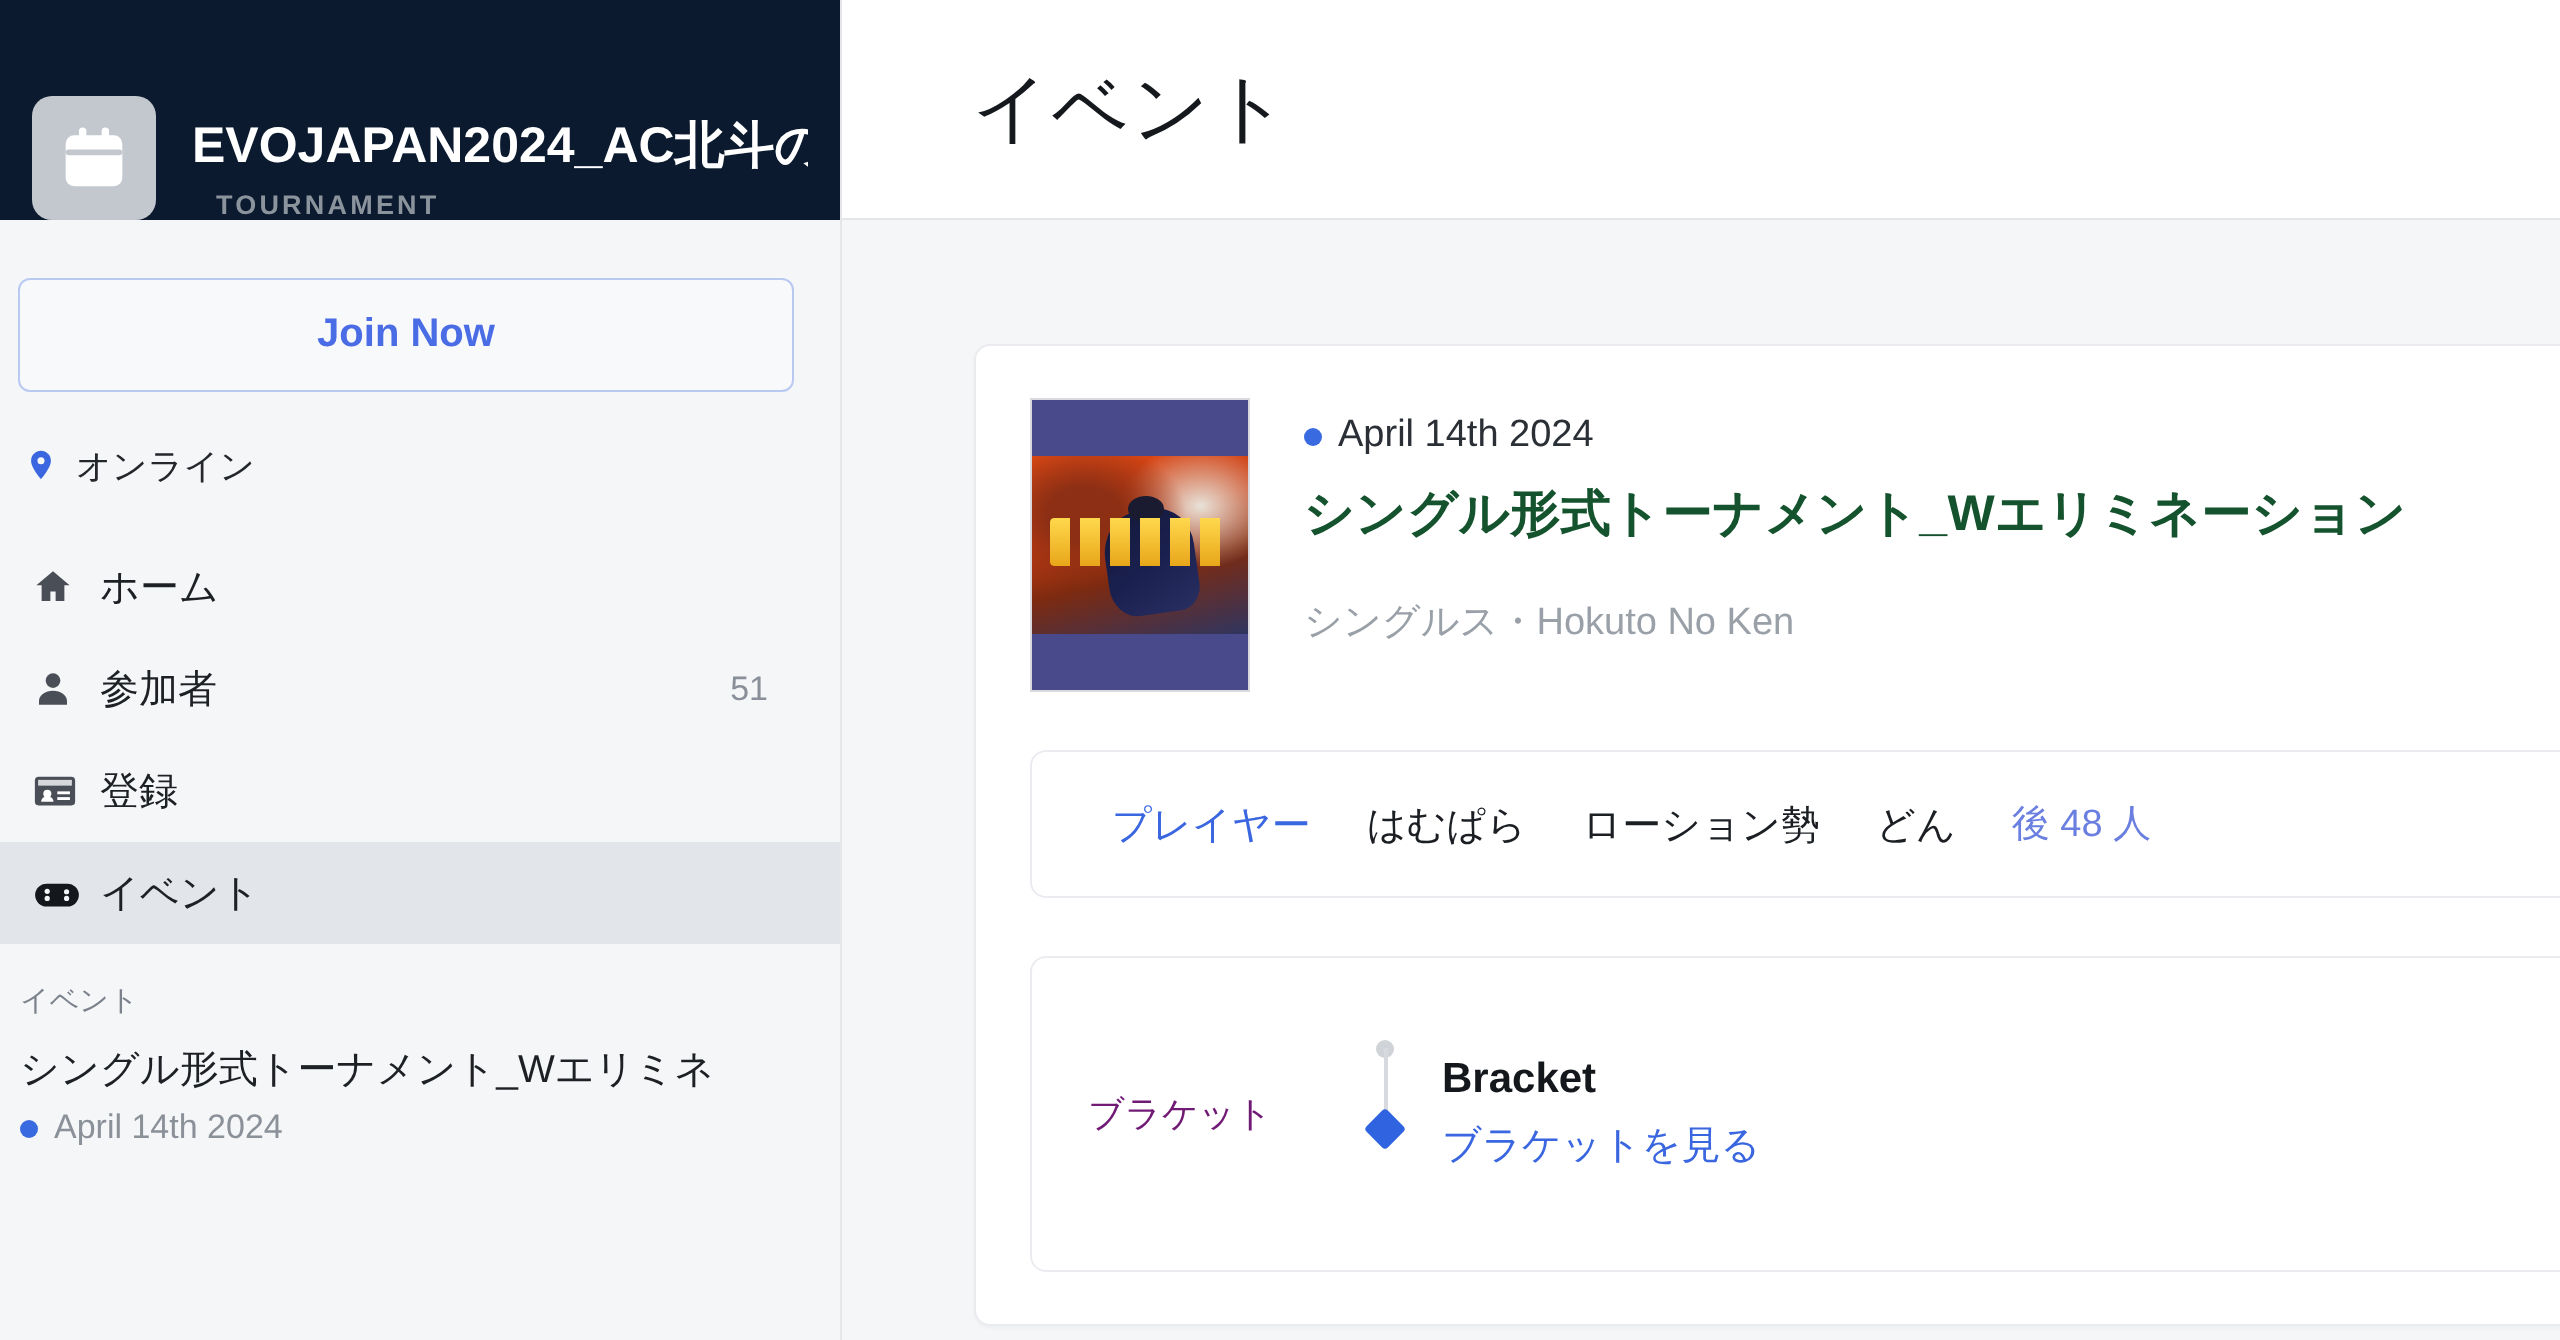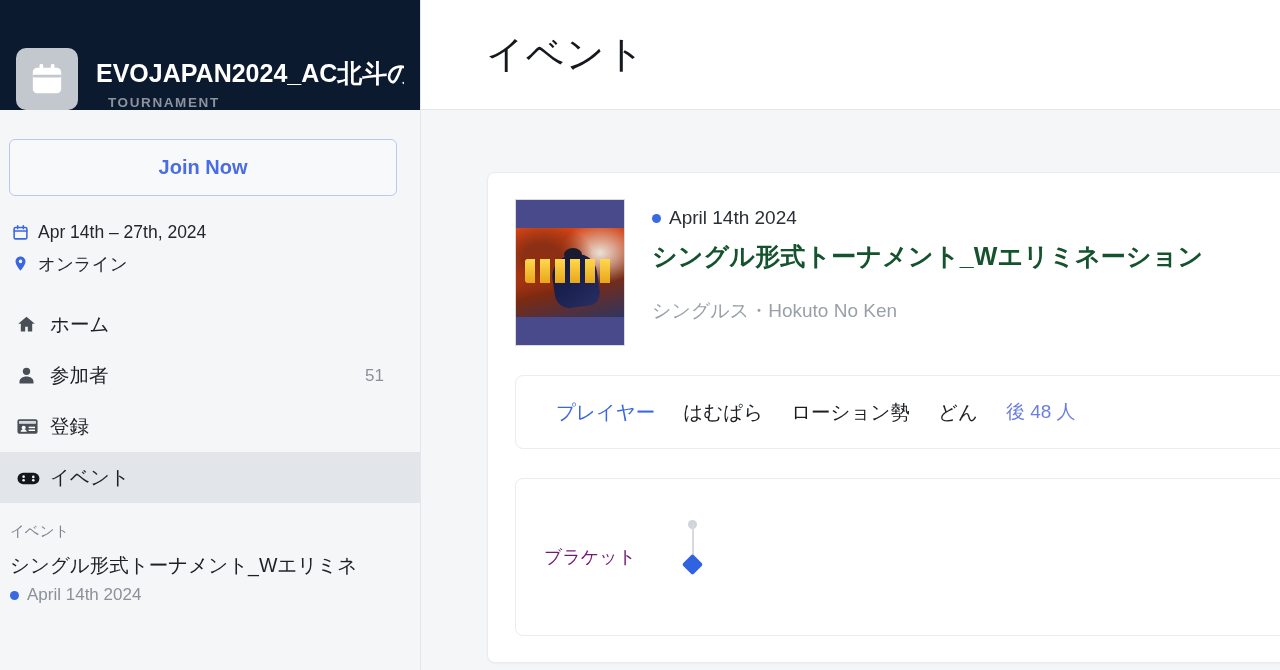--- a/index.html
+++ b/index.html
@@ -204,17 +204,6 @@
     <div class="info-list">
       <div class="info-row">
         <span class="info-ico">
-          <svg width="17" height="17" viewBox="0 0 24 24" fill="none" stroke="#3a67e0" stroke-width="2.2" stroke-linecap="round">
-            <rect x="3" y="5" width="18" height="16" rx="2"></rect>
-            <line x1="3" y1="10" x2="21" y2="10"></line>
-            <line x1="8" y1="2.5" x2="8" y2="6.5"></line>
-            <line x1="16" y1="2.5" x2="16" y2="6.5"></line>
-          </svg>
-        </span>
-        <span class="info-txt">Apr 14th – 27th, 2024</span>
-      </div>
-      <div class="info-row">
-        <span class="info-ico">
           <svg width="17" height="17" viewBox="0 0 24 24" fill="#3a67e0">
             <path d="M12 2C8.2 2 5 5.1 5 9c0 5.2 7 13 7 13s7-7.8 7-13c0-3.9-3.2-7-7-7zm0 9.5A2.5 2.5 0 1 1 12 6.5a2.5 2.5 0 0 1 0 5z"></path>
           </svg>

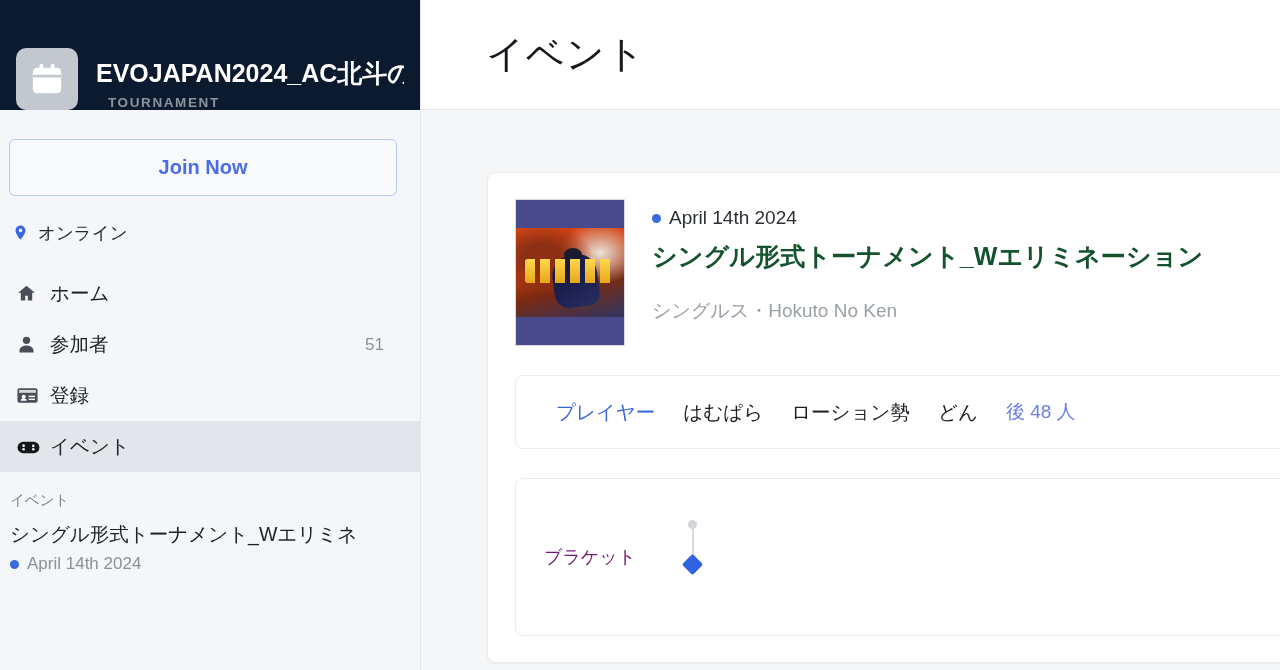--- a/index.html
+++ b/index.html
@@ -322,6 +322,10 @@
             <span class="bk-line"></span>
             <span class="bk-diamond"></span>
           </span>
+          <span class="bk-text">
+            <div class="bk-title">Bracket</div>
+            <div class="bk-link">ブラケットを見る</div>
+          </span>
         </div>
 
       </div>

